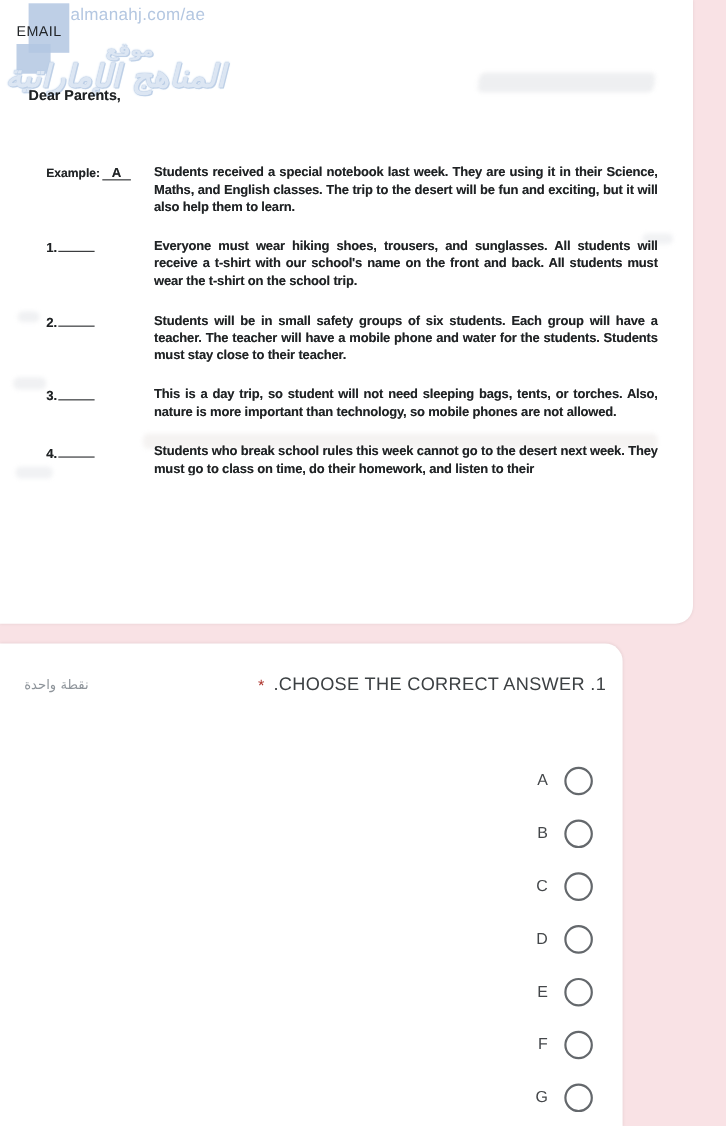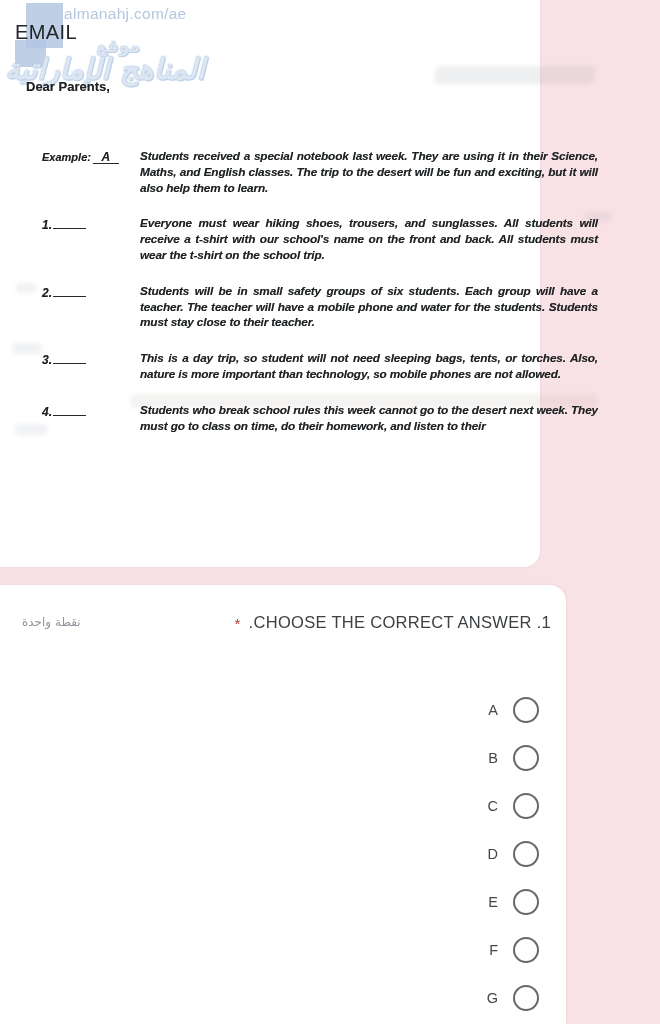--- a/index.html
+++ b/index.html
@@ -13,7 +13,7 @@
     position:absolute; left:0; background:#ffffff;
     box-shadow:0 0 3px rgba(0,0,0,.08);
   }
-  #email-card { top:0; width:540px; height:567px; border-bottom-right-radius:16px; }
+  #email-card { top:0; width:630px; height:567px; border-bottom-right-radius:16px; }
   #question-card { top:585px; width:566px; height:439px; border-top-right-radius:16px; }
 
   

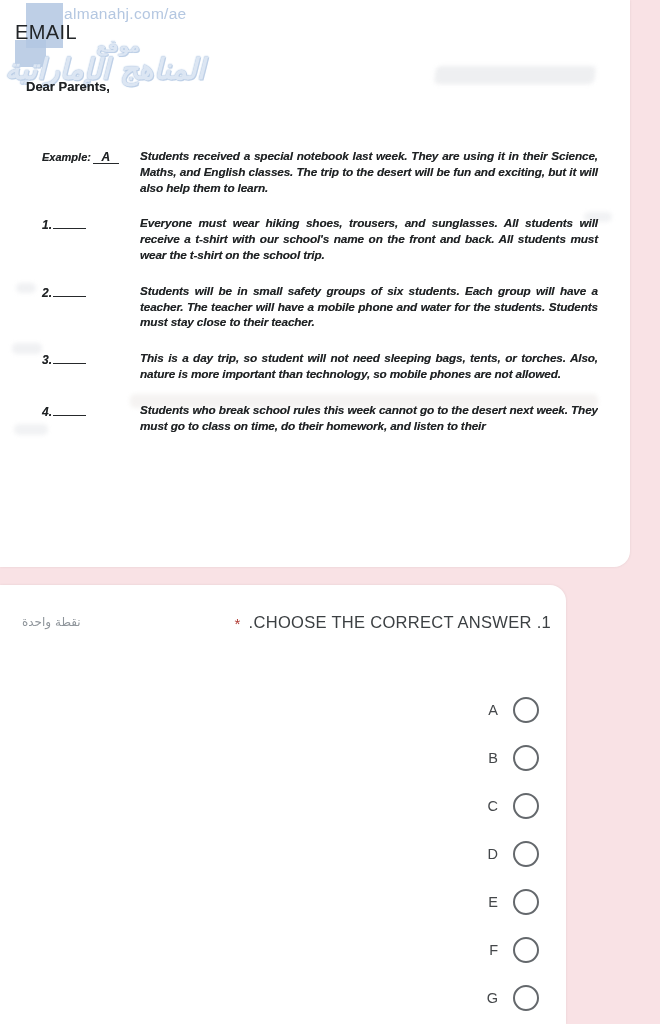--- a/index.html
+++ b/index.html
@@ -34,7 +34,7 @@
 
   #email-title {
     position:absolute; left:15px; top:21px; z-index:3;
-    font-size:20px; font-weight:500; color:#222528; letter-spacing:.4px;
+    font-size:13px; font-weight:500; color:#222528; letter-spacing:.4px;
   }
 
   

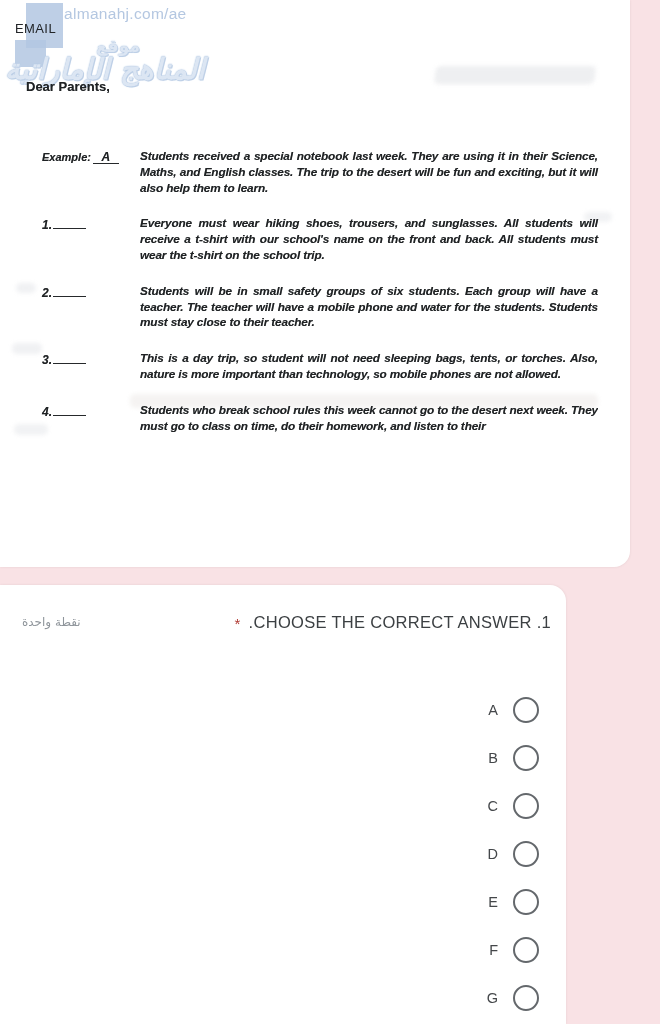--- a/index.html
+++ b/index.html
@@ -45,7 +45,7 @@
   #intro-line {
     position:absolute; left:30px; top:113px; z-index:3; font-size:12.3px;
   }
-  #items { position:absolute; left:42px; top:149px; width:556px; z-index:3;font-style:italic; }
+  #items { position:absolute; left:42px; top:149px; width:556px; z-index:3; }
   .item { display:flex; margin-bottom:20px; }
   .item-label-col { width:98px; flex:0 0 98px; font-size:12px; padding-top:1px; }
   .item-text {

